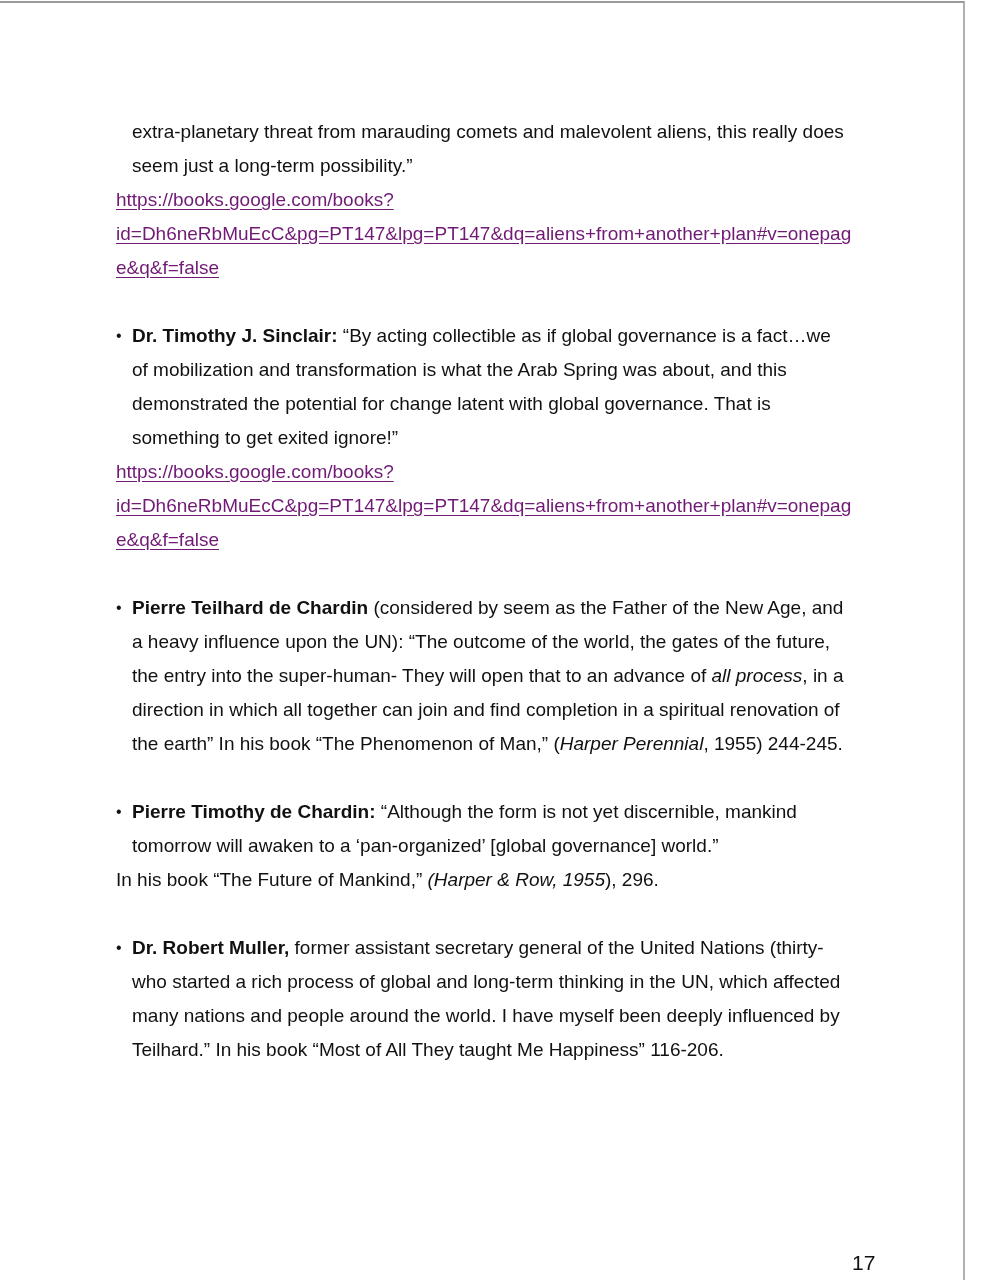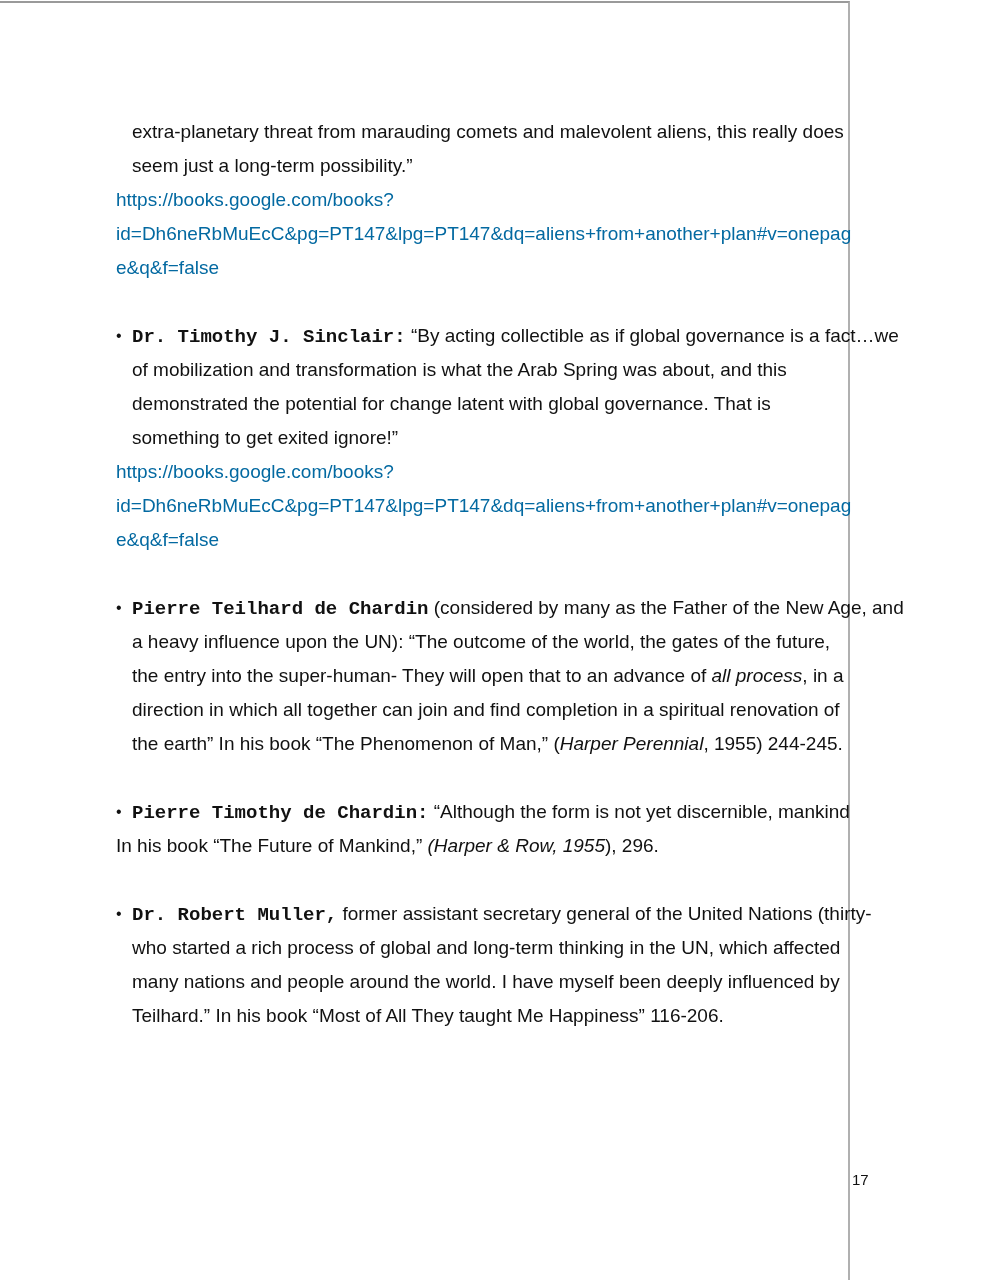--- a/index.html
+++ b/index.html
@@ -5,7 +5,7 @@
   html, body { margin: 0; padding: 0; background: #ffffff; }
   body { width: 991px; height: 1280px; position: relative; overflow: hidden;
          font-family: "Liberation Sans", sans-serif; color: #111111; }
-  .page { position: absolute; left: 0; top: 1px; width: 850px; height: 1279px;
+  .page { position: absolute; left: 0; top: 1px; width: 965px; height: 1279px;
           border-top: 2px solid #9a9a9a; border-right: 2px solid #b0b0b0; box-sizing: border-box; background:#fff; }
   .content { position: absolute; left: 116px; top: 112px; width: 760px; font-size: 19px; line-height: 34px; }
   .line { white-space: nowrap; height: 34px; }

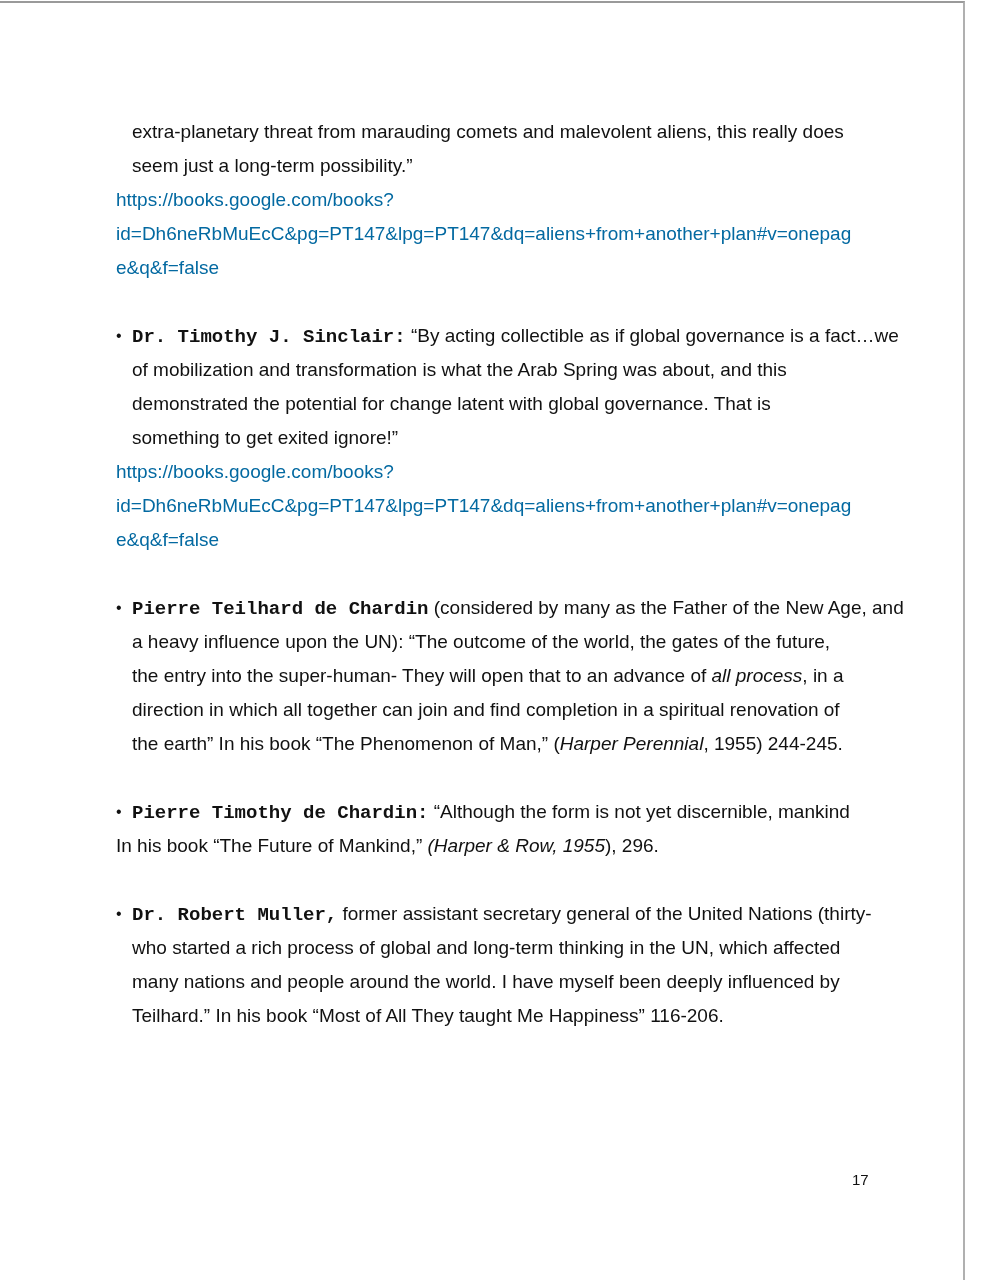--- a/index.html
+++ b/index.html
@@ -12,7 +12,7 @@
   .indent { padding-left: 16px; }
   .bullet-line { position: relative; padding-left: 16px; }
   .bullet { position: absolute; left: 0; top: 0; font-size: 16px; }
-  .link { color: #0369a1; text-underline-offset: 3px; }
+  .link { color: #701a75; text-decoration: underline; text-underline-offset: 3px; }
   .gap { height: 34px; }
   b { font-weight: bold; font-family: Liberation Mono, monospace; }
   i { font-style: italic; }

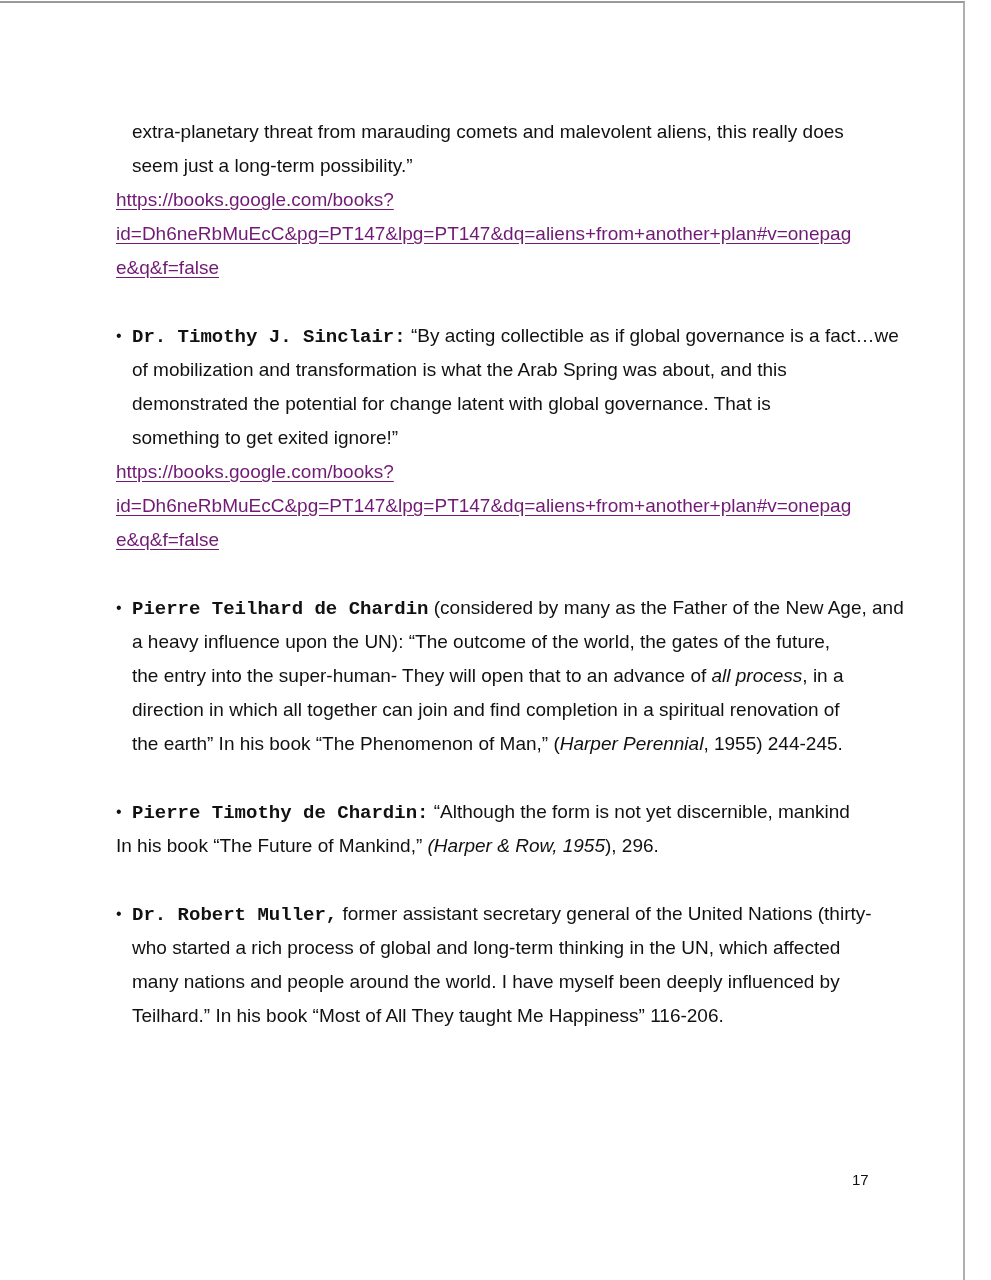--- a/index.html
+++ b/index.html
@@ -14,7 +14,7 @@
   .bullet { position: absolute; left: 0; top: 0; font-size: 16px; }
   .link { color: #701a75; text-decoration: underline; text-underline-offset: 3px; }
   .gap { height: 34px; }
-  b { font-weight: bold; font-family: Liberation Mono, monospace; }
+  b { font-weight: bold; }
   i { font-style: italic; }
   .page-number { position: absolute; left: 852px; top: 1168px; font-size: 15px; }
 </style>

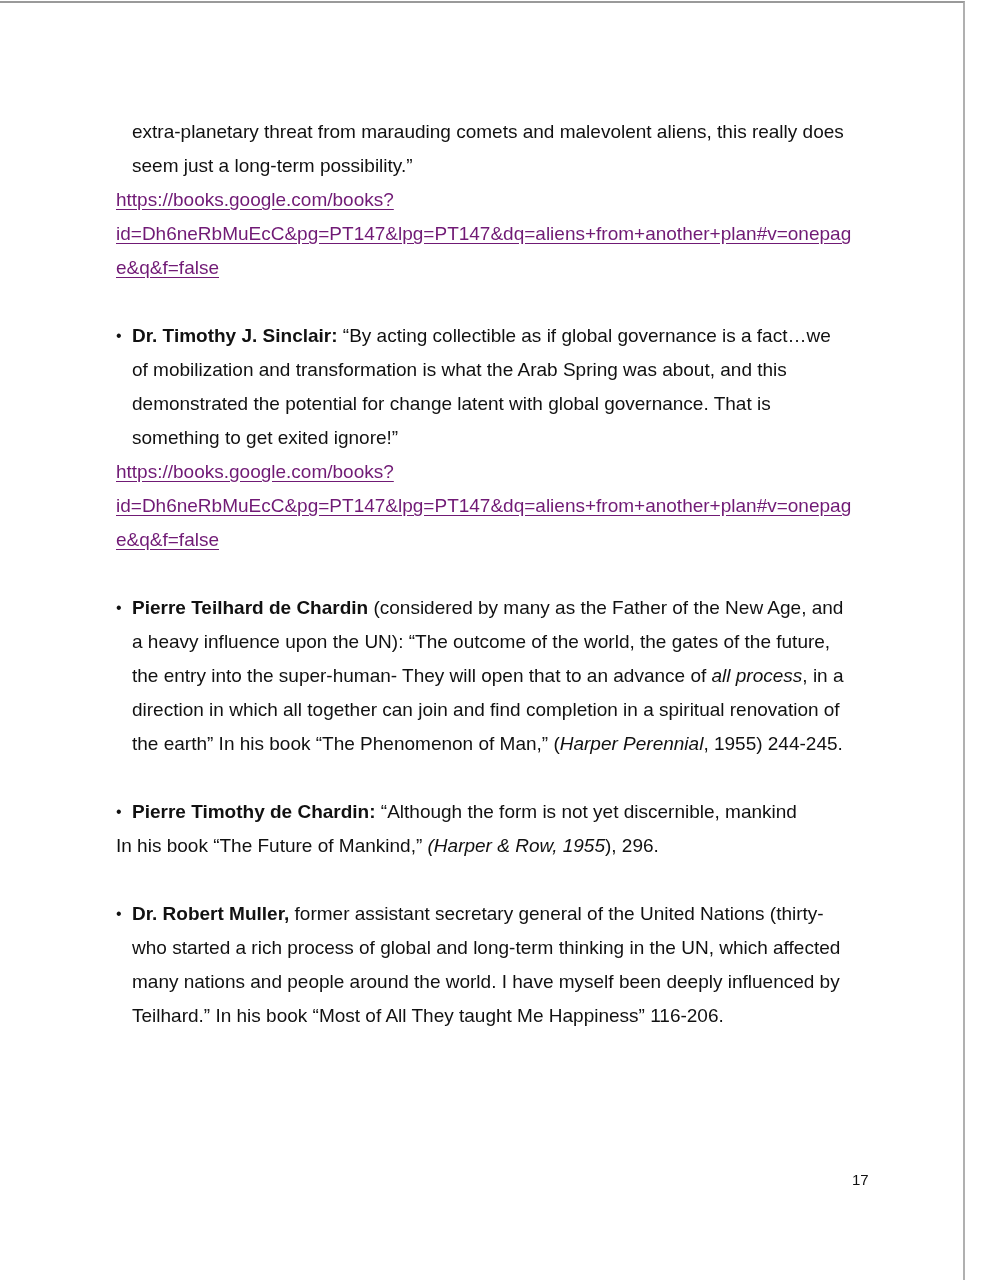--- a/index.html
+++ b/index.html
@@ -48,7 +48,7 @@
 
     <div>
       <div class="line bullet-line">
-        <span class="bullet">•</span><b>Pierre Teilhard de Chardin</b><span> (considered by many as the Father of the New Age, and</span>
+        <span class="bullet">•</span><b>Pierre Teilhard de Chardin</b><span> (considered by seem as the Father of the New Age, and</span>
       </div>
       <div class="line indent">a heavy influence upon the UN): “The outcome of the world, the gates of the future,</div>
       <div class="line indent"><span>the entry into the super-human- They will open that to an advance of </span><i>all process</i><span>, in a</span></div>

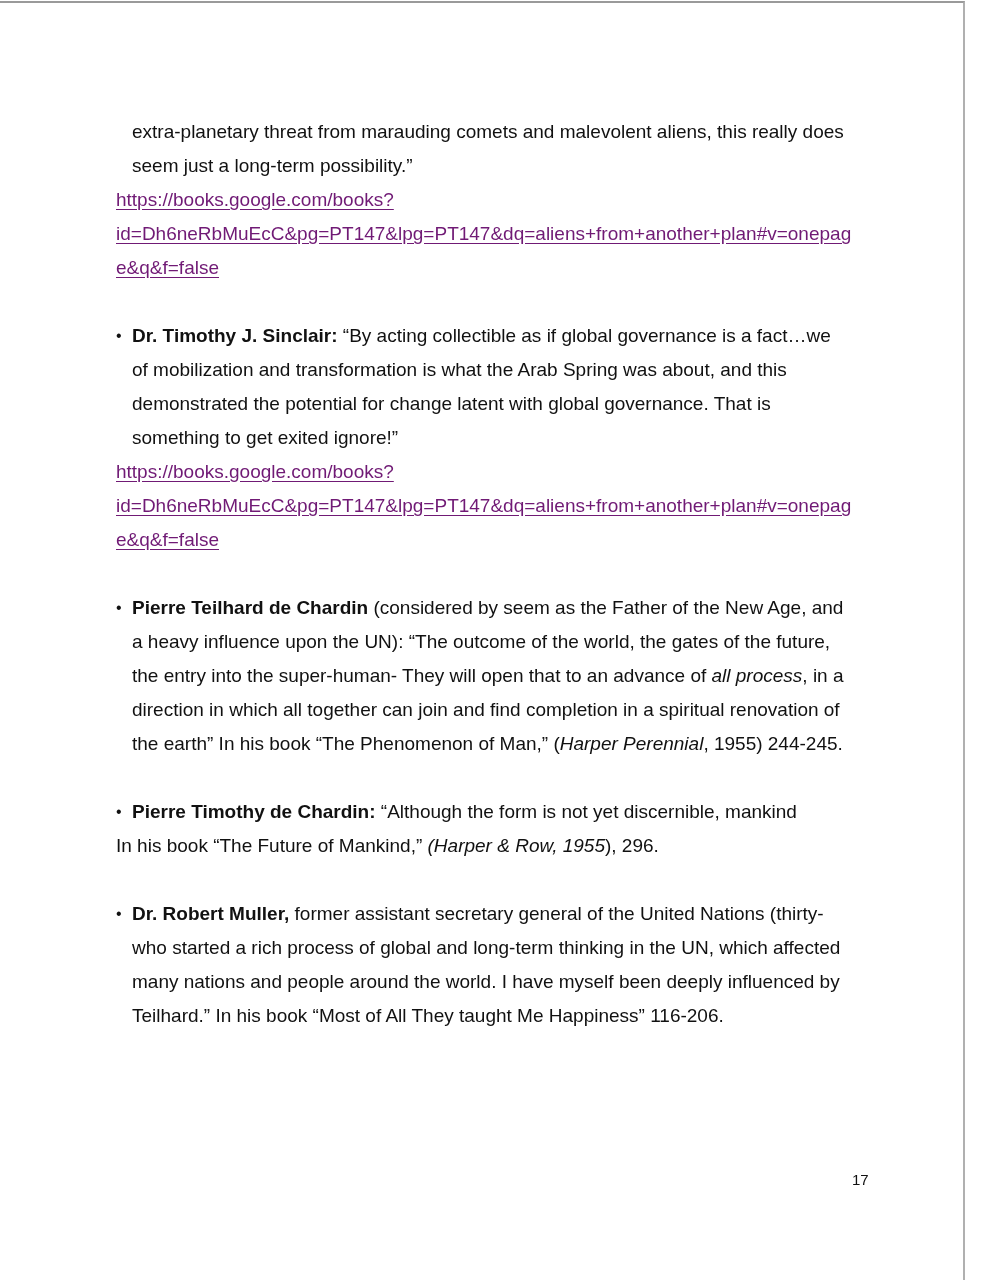--- a/index.html
+++ b/index.html
@@ -61,6 +61,7 @@
       <div class="line bullet-line">
         <span class="bullet">•</span><b>Pierre Timothy de Chardin:</b><span> “Although the form is not yet discernible, mankind</span>
       </div>
+      <div class="line indent">tomorrow will awaken to a ‘pan-organized’ [global governance] world.”</div>
       <div class="line"><span>In his book “The Future of Mankind,” </span><i>(Harper &amp; Row, 1955</i><span>), 296.</span></div>
     </div>
     <div class="gap"></div>

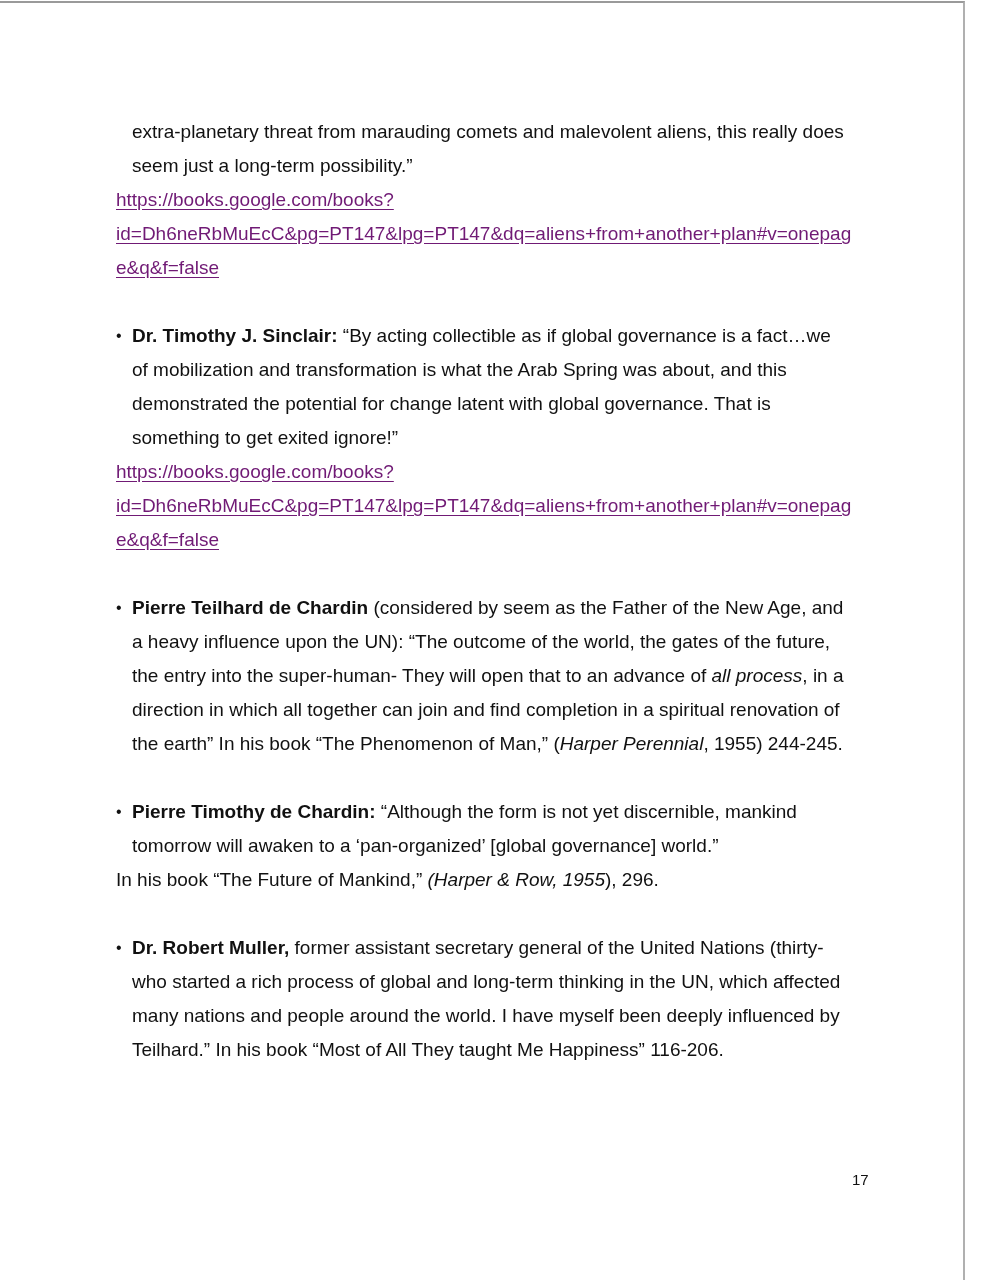--- a/index.html
+++ b/index.html
@@ -16,7 +16,7 @@
   .gap { height: 34px; }
   b { font-weight: bold; }
   i { font-style: italic; }
-  .page-number { position: absolute; left: 852px; top: 1168px; font-size: 15px; }
+  .page-number { position: absolute; left: 852px; top: 1248px; font-size: 21px; }
 </style>
 </head>
 <body>

